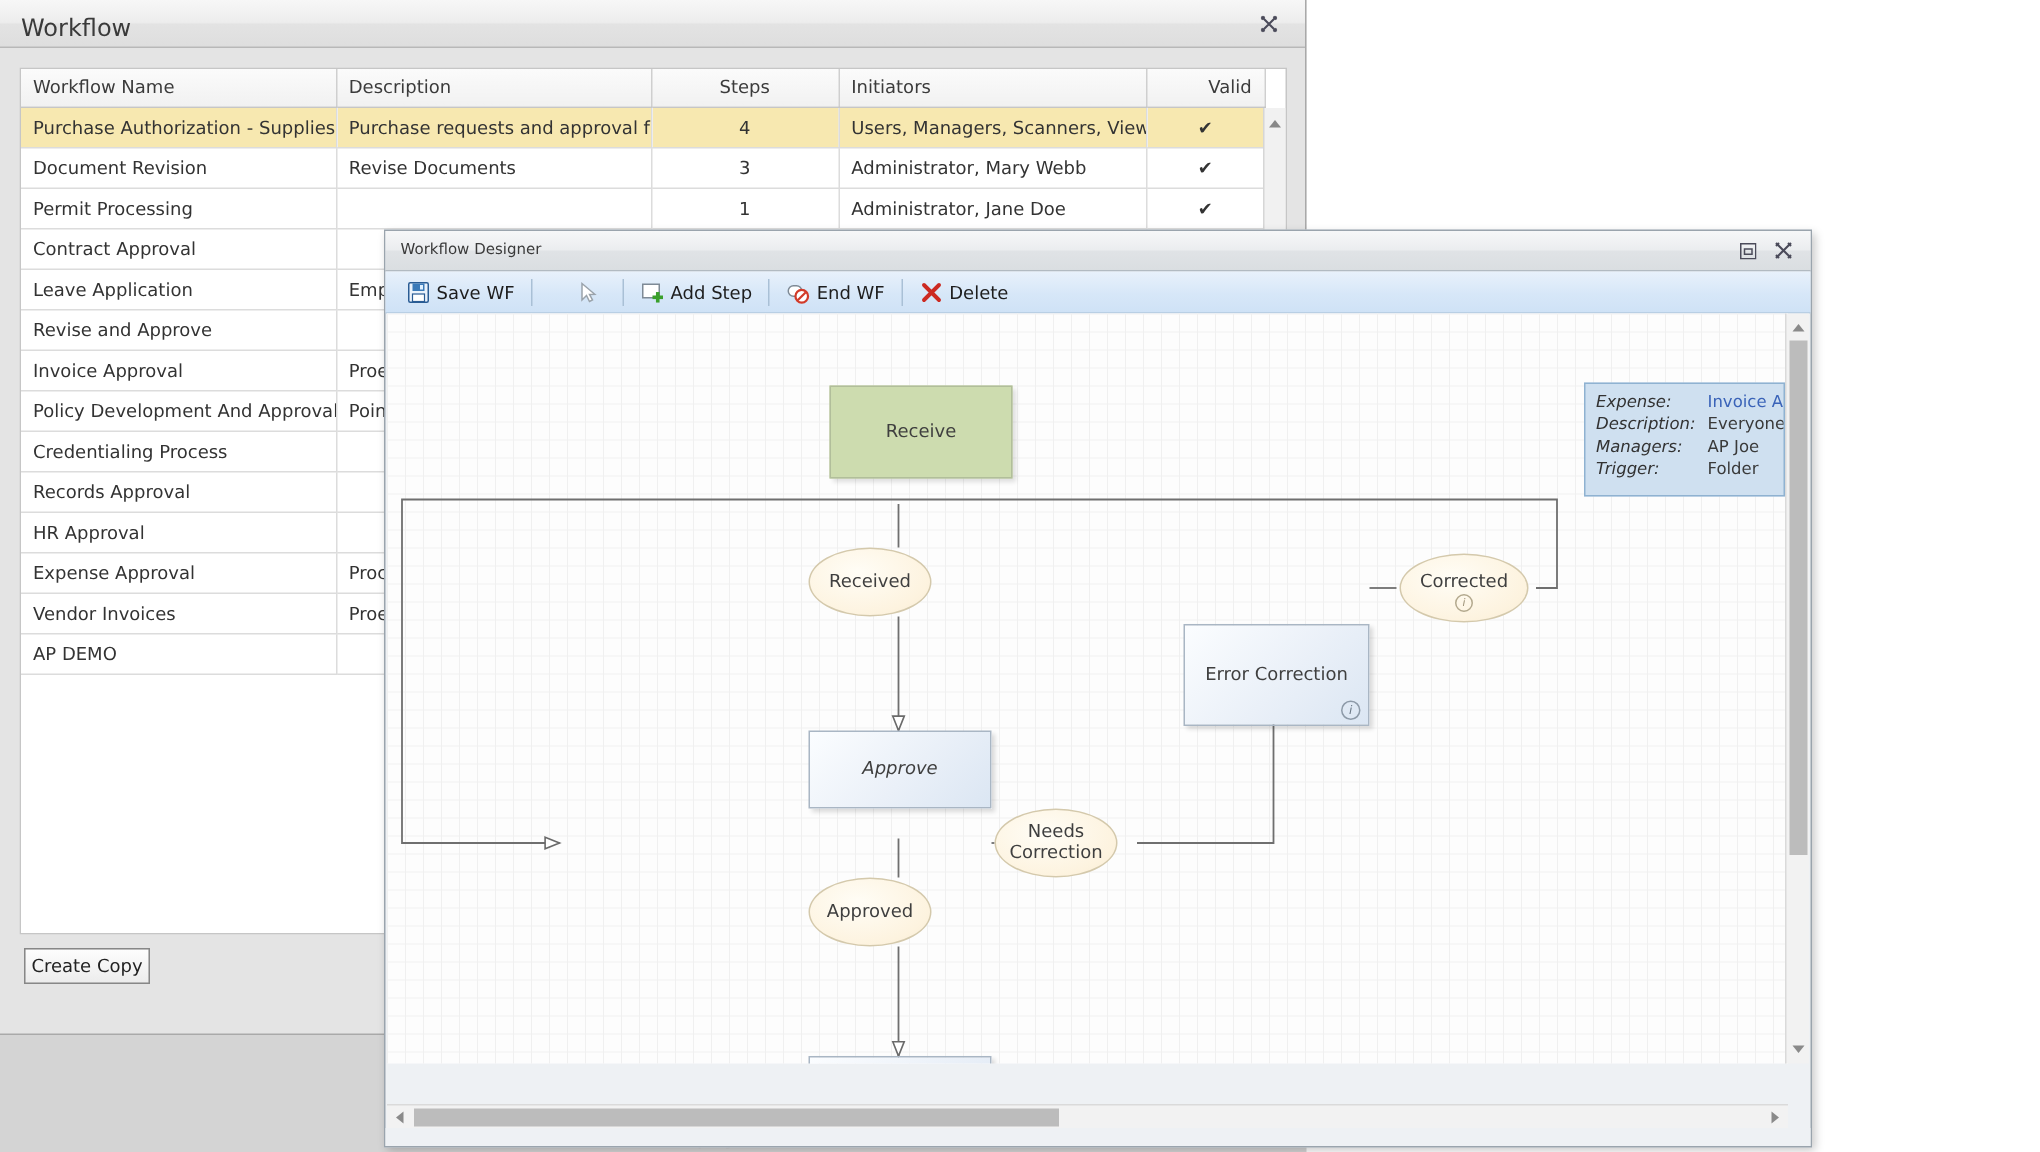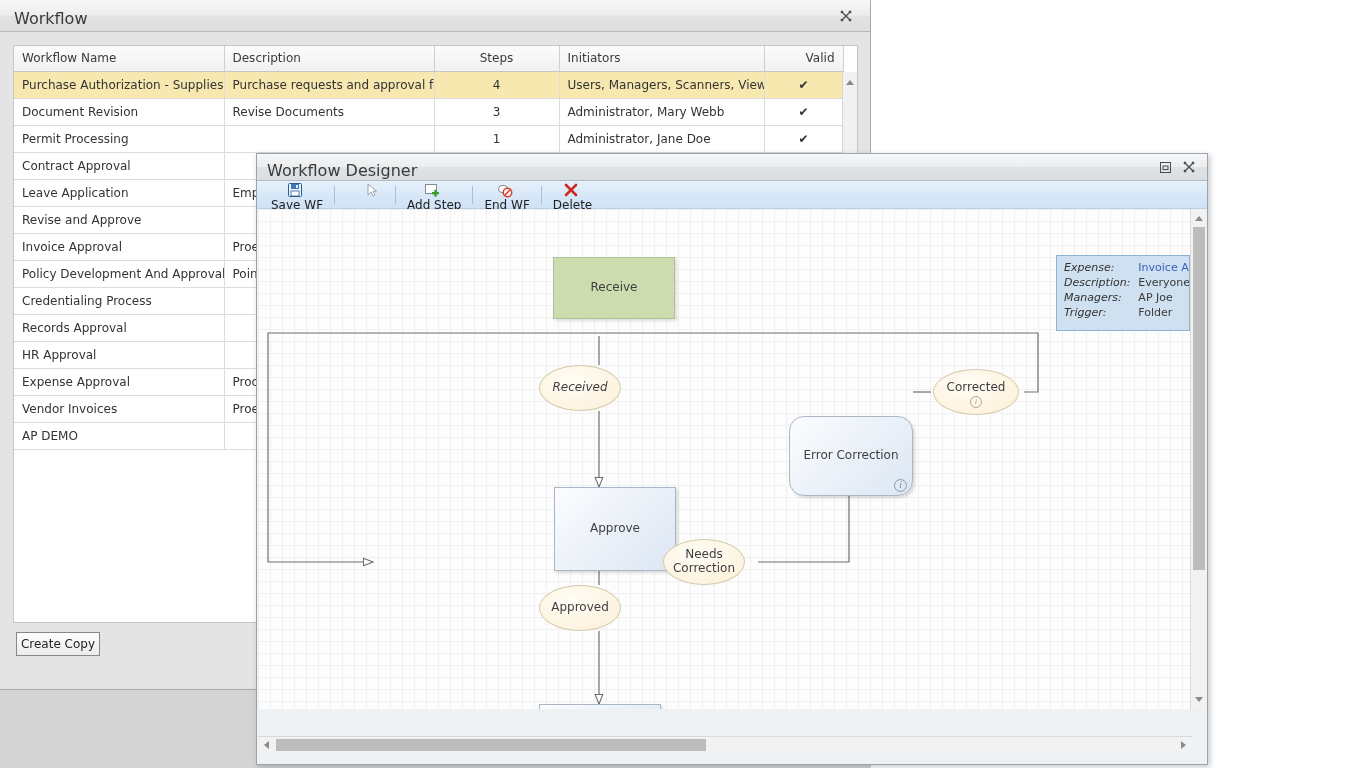--- a/index.html
+++ b/index.html
@@ -84,7 +84,7 @@
     background:linear-gradient(to bottom,#f6f7f8 0%,#ebedef 48%,#e0e3e6 52%,#dadee1 100%);
     border-bottom:1px solid #b2bac1;box-sizing:border-box;
   }
-  #dz-title{position:absolute;left:10px;top:7px;font-size:16px;color:#3a3a3a;}
+  #dz-title{position:absolute;left:10px;top:7px;font-size:10px;color:#3a3a3a;}
   #dz-restore{position:absolute;right:31px;top:0;width:22px;height:26px;display:flex;align-items:center;justify-content:center;color:#4b4b5a;font-size:11px;}
   #dz-close{position:absolute;right:7px;top:0;width:22px;height:26px;display:flex;align-items:center;justify-content:center;color:#4b4b5a;font-size:12px;}
   #dz-toolbar{

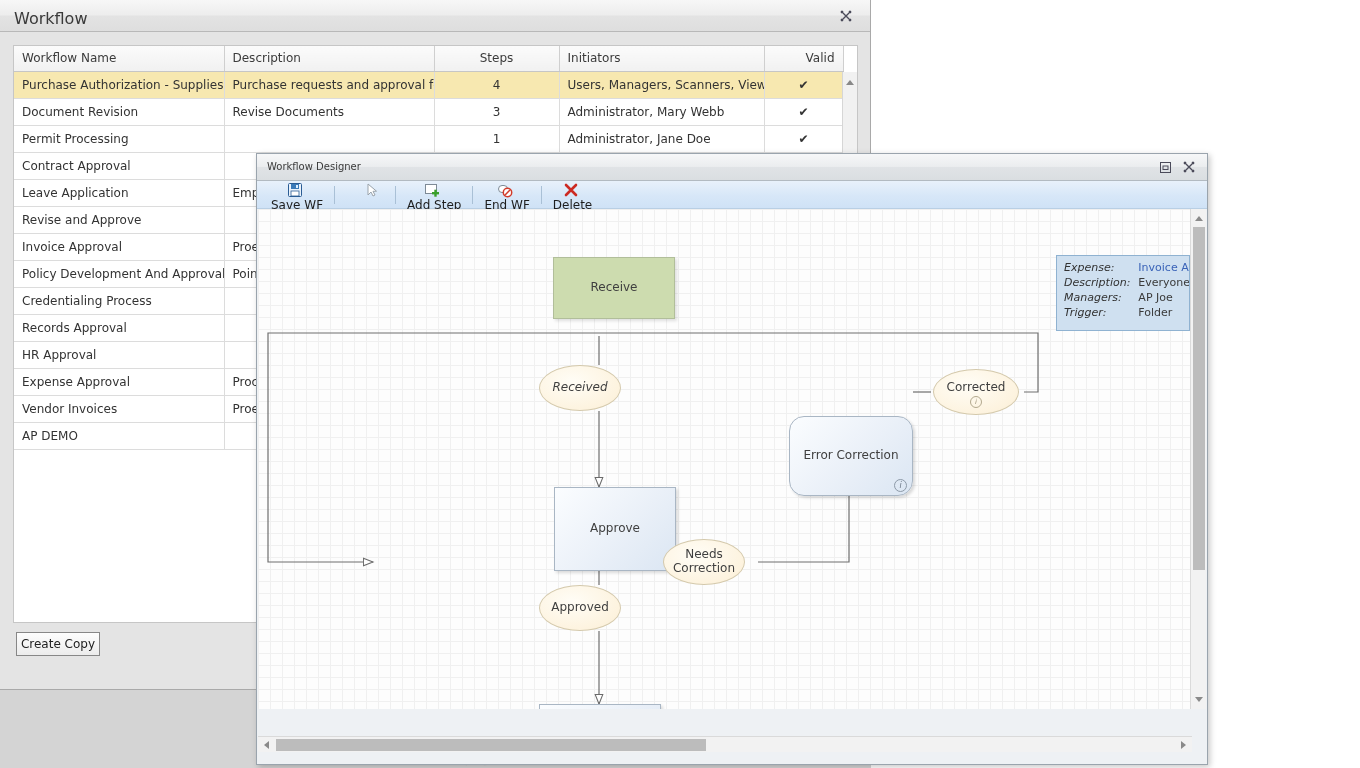--- a/index.html
+++ b/index.html
@@ -93,7 +93,7 @@
     border-bottom:1px solid #b9cfe4;box-sizing:border-box;
     display:flex;align-items:center;
   }
-  .tbitem{display:flex;align-items:center;height:26px;padding:0 6px;cursor:default;font-size:12px;color:#1d1d1d;flex-direction:column;}
+  .tbitem{display:flex;align-items:center;height:26px;padding:0 6px;cursor:default;font-size:12px;color:#1d1d1d;}
   .tbsep{width:1px;height:18px;background:#a9c0d6;margin:0 5px;}
   .tbicon{width:16px;height:16px;margin-right:4px;display:inline-block;position:relative;}
   

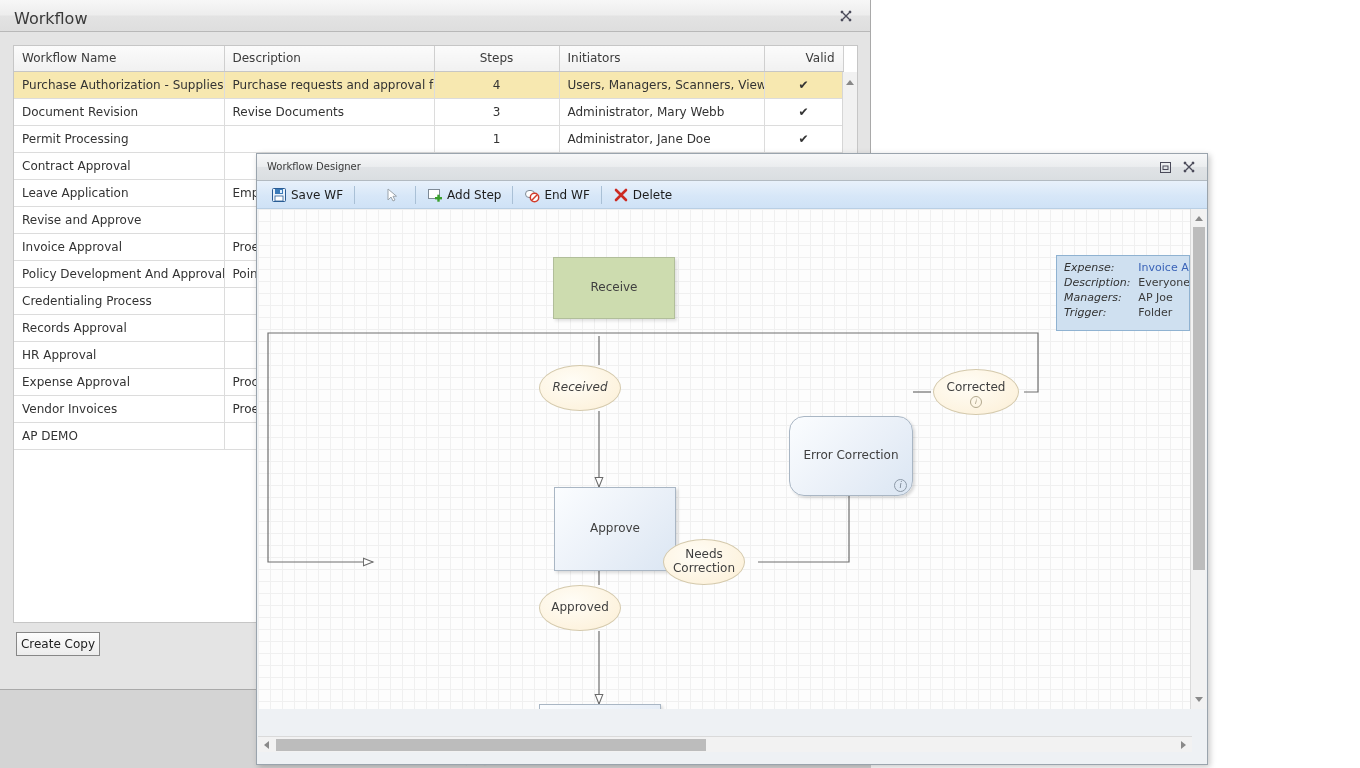--- a/index.html
+++ b/index.html
@@ -402,7 +402,7 @@
       <span>Receive</span>
     </div>
 
-    <div class="node nd-ell" style="left:281px;top:156px;width:82px;height:46px;font-style:italic;">
+    <div class="node nd-ell" style="left:281px;top:156px;width:82px;height:46px;">
       <span>Received</span>
     </div>
 

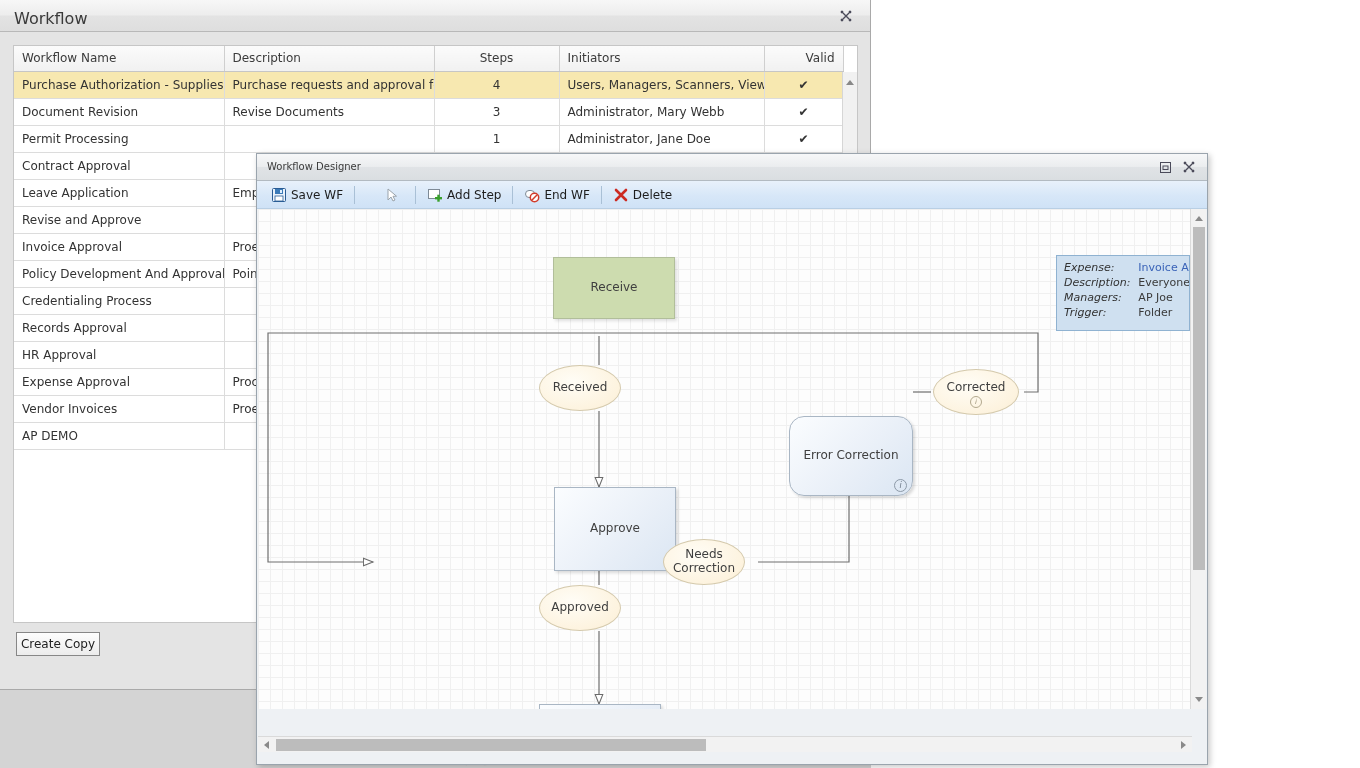--- a/index.html
+++ b/index.html
@@ -423,7 +423,7 @@
       <span>Needs Correction</span>
     </div>
 
-    <div class="node nd-rect" style="left:531px;top:207px;width:124px;height:80px;border-radius:15px;">
+    <div class="node nd-rect" style="left:531px;top:207px;width:124px;height:68px;">
       <span>Error Correction</span>
       <span class="nd-info">i</span>
     </div>

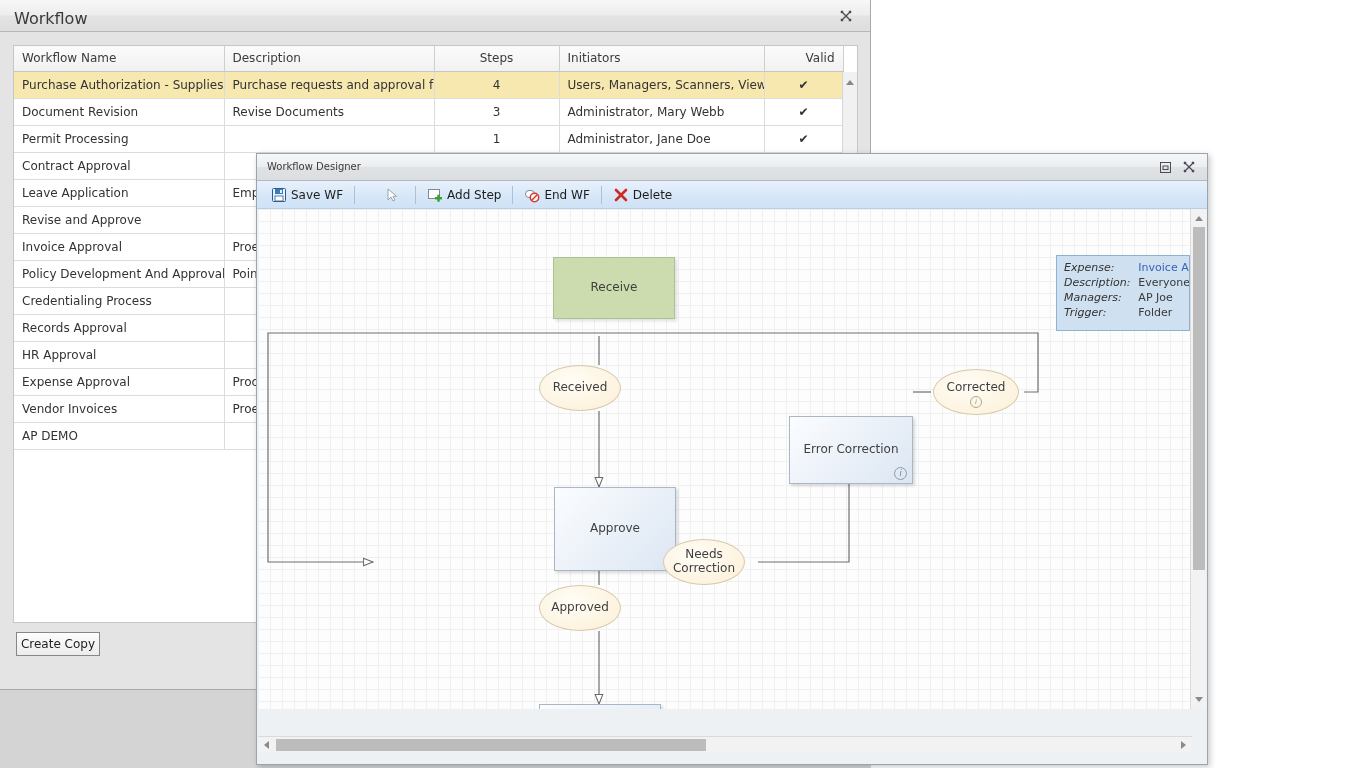--- a/index.html
+++ b/index.html
@@ -406,7 +406,7 @@
       <span>Received</span>
     </div>
 
-    <div class="node nd-rect" style="left:296px;top:278px;width:122px;height:84px;">
+    <div class="node nd-rect" style="left:281px;top:278px;width:122px;height:52px;font-style:italic;">
       <span>Approve</span>
     </div>
 

